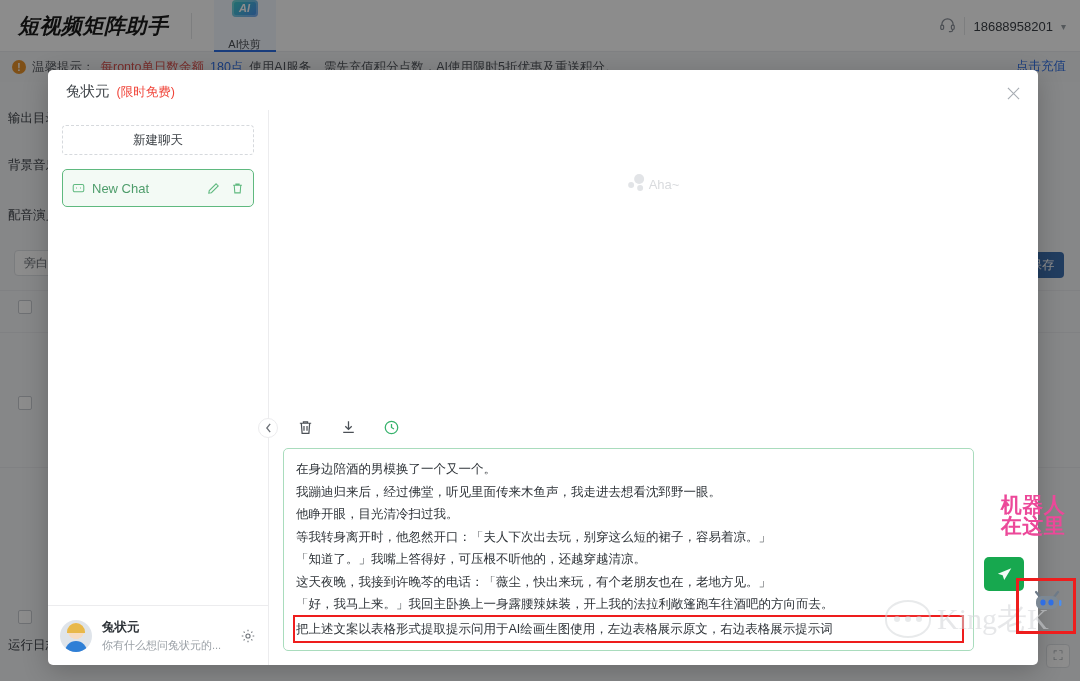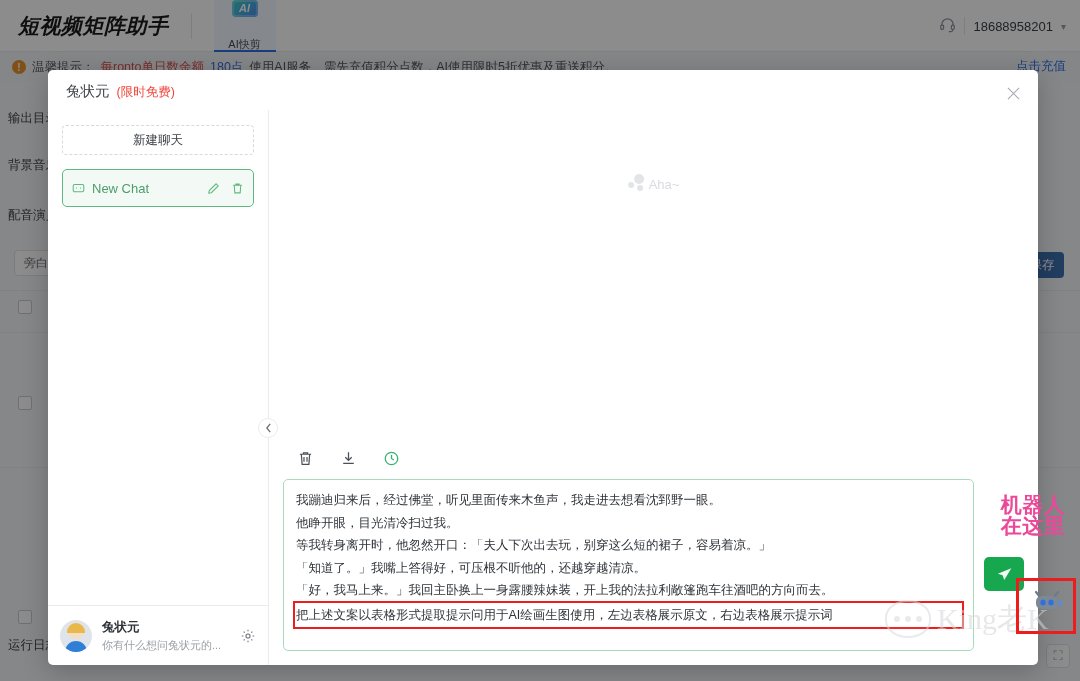--- a/index.html
+++ b/index.html
@@ -394,6 +394,7 @@
 
           <div class="input-row">
             <div class="input-box">
+              <div class="input-line">在身边陪酒的男模换了一个又一个。</div>
               <div class="input-line">我蹦迪归来后，经过佛堂，听见里面传来木鱼声，我走进去想看沈郅野一眼。</div>
               <div class="input-line">他睁开眼，目光清冷扫过我。</div>
               <div class="input-line">等我转身离开时，他忽然开口：「夫人下次出去玩，别穿这么短的裙子，容易着凉。」</div>

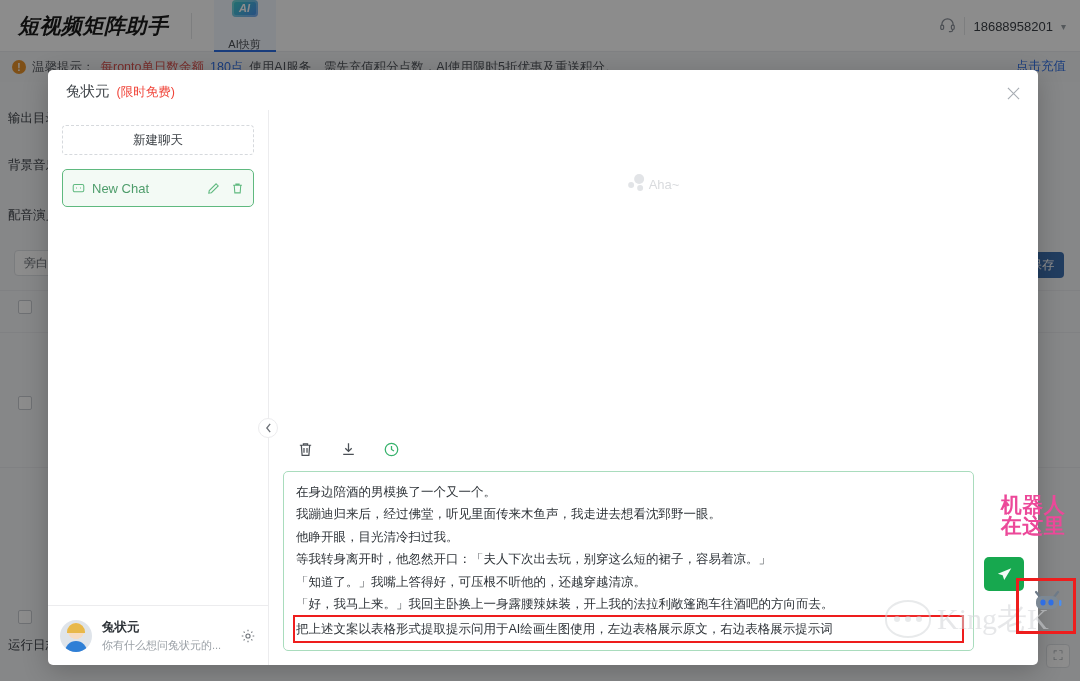--- a/index.html
+++ b/index.html
@@ -399,6 +399,7 @@
               <div class="input-line">他睁开眼，目光清冷扫过我。</div>
               <div class="input-line">等我转身离开时，他忽然开口：「夫人下次出去玩，别穿这么短的裙子，容易着凉。」</div>
               <div class="input-line">「知道了。」我嘴上答得好，可压根不听他的，还越穿越清凉。</div>
+              <div class="input-line">这天夜晚，我接到许晚芩的电话：「薇尘，快出来玩，有个老朋友也在，老地方见。」</div>
               <div class="input-line">「好，我马上来。」我回主卧换上一身露腰辣妹装，开上我的法拉利敞篷跑车往酒吧的方向而去。</div>
               <div class="input-line highlight">把上述文案以表格形式提取提示问用于AI绘画生图使用，左边表格展示原文，右边表格展示提示词</div>
             </div>

